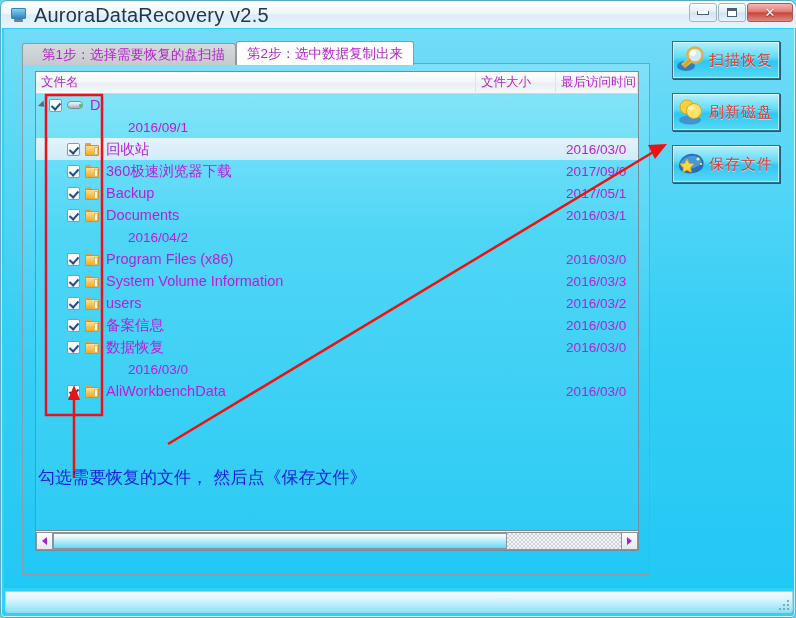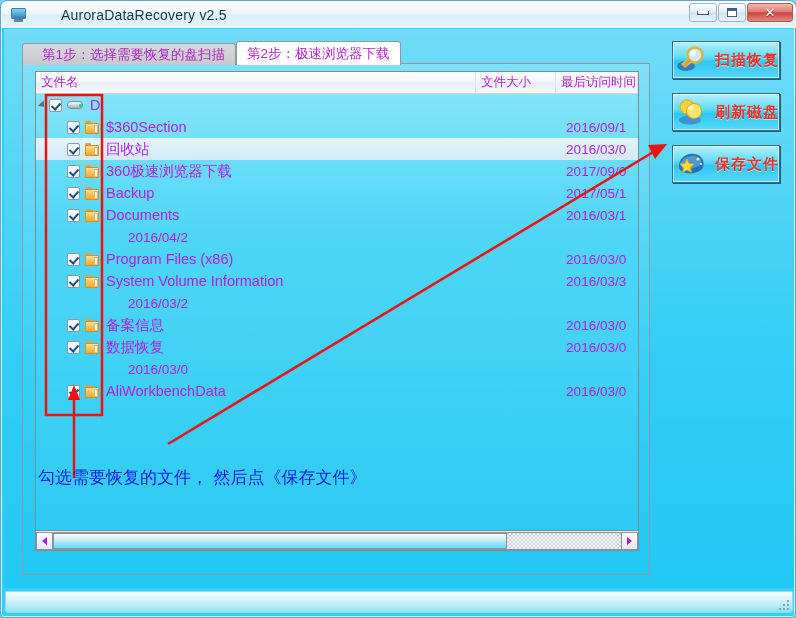--- a/index.html
+++ b/index.html
@@ -38,8 +38,8 @@
     position:absolute;left:3px;bottom:0;width:9px;height:3px;background:#6f7f8c;border-radius:1px;
   }
   .title-text{
-    font-size:14px;color:#20384e;letter-spacing:.2px;
-    white-space:nowrap;flex:0 0 auto;margin-left:27px;
+    font-size:20px;color:#20384e;letter-spacing:.2px;
+    white-space:nowrap;flex:0 0 auto;
   }
   .winbtns{position:absolute;right:3px;top:1px;display:flex;gap:1px;}
   .wbtn{

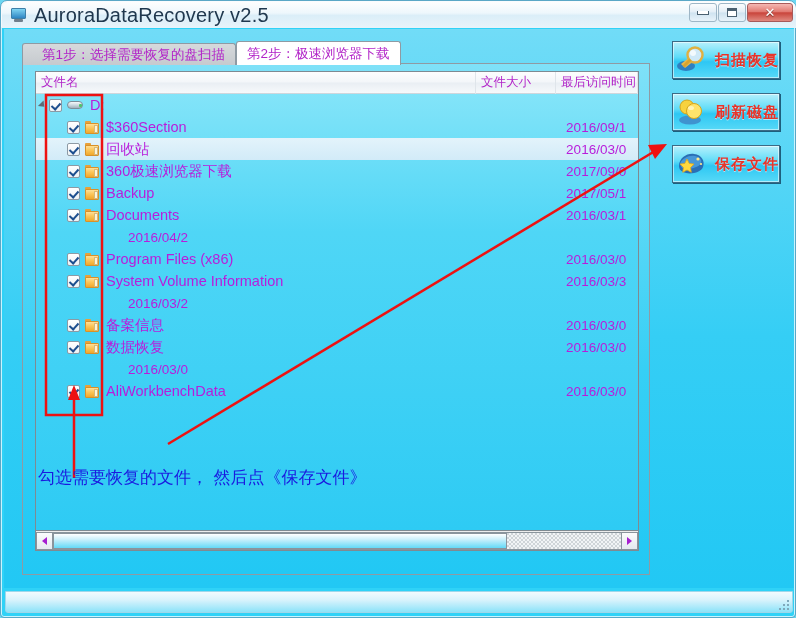--- a/index.html
+++ b/index.html
@@ -256,7 +256,7 @@
 
       <div class="tabstrip">
         <div class="tab inactive">第1步：选择需要恢复的盘扫描</div>
-        <div class="tab active">第2步：极速浏览器下载</div>
+        <div class="tab active">第2步：选中数据复制出来</div>
       </div>
 
       <div class="tabpage">

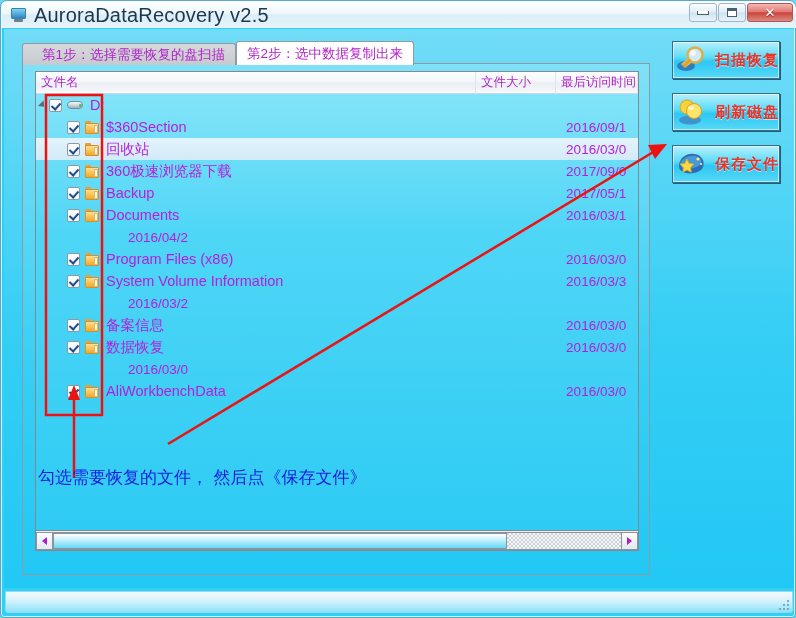--- a/index.html
+++ b/index.html
@@ -203,10 +203,10 @@
     display:flex;align-items:center;
   }
   .abtn .lbl{
-    font-size:15px;color:#e8342a;font-weight:bold;white-space:nowrap;
+    font-size:15px;color:#e8342a;font-weight:normal;white-space:nowrap;
     font-family:"DejaVu Sans","Liberation Sans",sans-serif;
     text-shadow:0 1px 0 rgba(255,255,255,.55);
-    margin-left:8px;letter-spacing:1px;
+    margin-left:2px;letter-spacing:1px;
   }
   .bi{width:30px;height:28px;flex:0 0 auto;margin-left:4px;position:relative;}
 

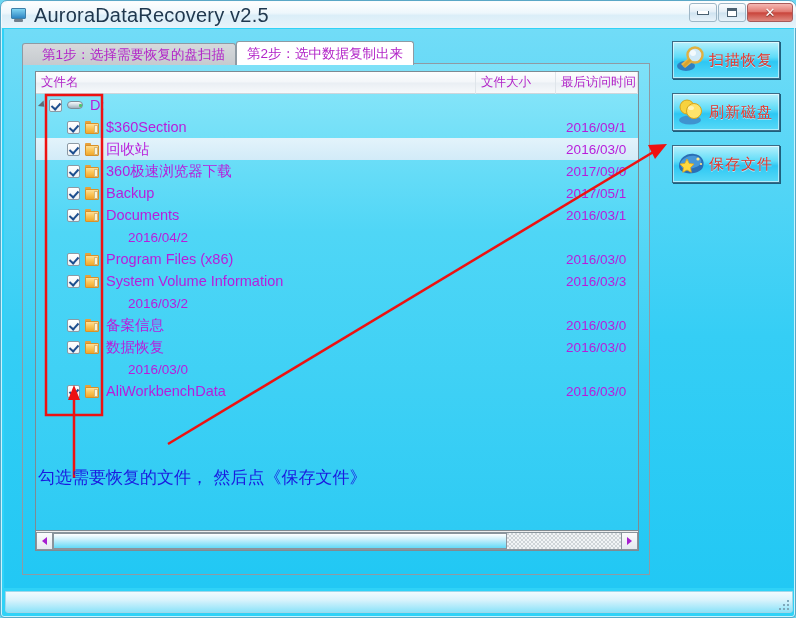--- a/index.html
+++ b/index.html
@@ -286,16 +286,6 @@
                   <div class="tm"></div>
                 </div>
                 <div class="row">
-                  <div class="nm">
-                    <div style="width: 31px; flex: 0 0 auto;"></div>
-                    <div class="cbx"></div>
-                    <div class="ic-folder">
-                      <div class="tab2"></div>
-                      <div class="bd"></div>
-                      <div class="pg"></div>
-                    </div>
-                    <span>$360Section</span>
-                  </div>
                   <div class="sz"></div>
                   <div class="tm">2016/09/1</div>
                 </div>

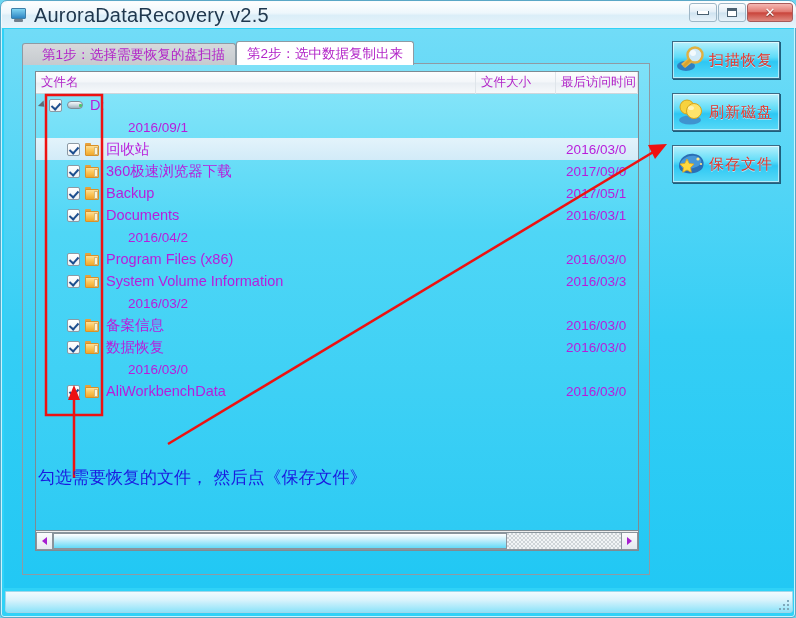--- a/index.html
+++ b/index.html
@@ -378,6 +378,16 @@
                   <div class="tm">2016/03/3</div>
                 </div>
                 <div class="row">
+                  <div class="nm">
+                    <div style="width: 31px; flex: 0 0 auto;"></div>
+                    <div class="cbx"></div>
+                    <div class="ic-folder">
+                      <div class="tab2"></div>
+                      <div class="bd"></div>
+                      <div class="pg"></div>
+                    </div>
+                    <span>users</span>
+                  </div>
                   <div class="sz"></div>
                   <div class="tm">2016/03/2</div>
                 </div>

